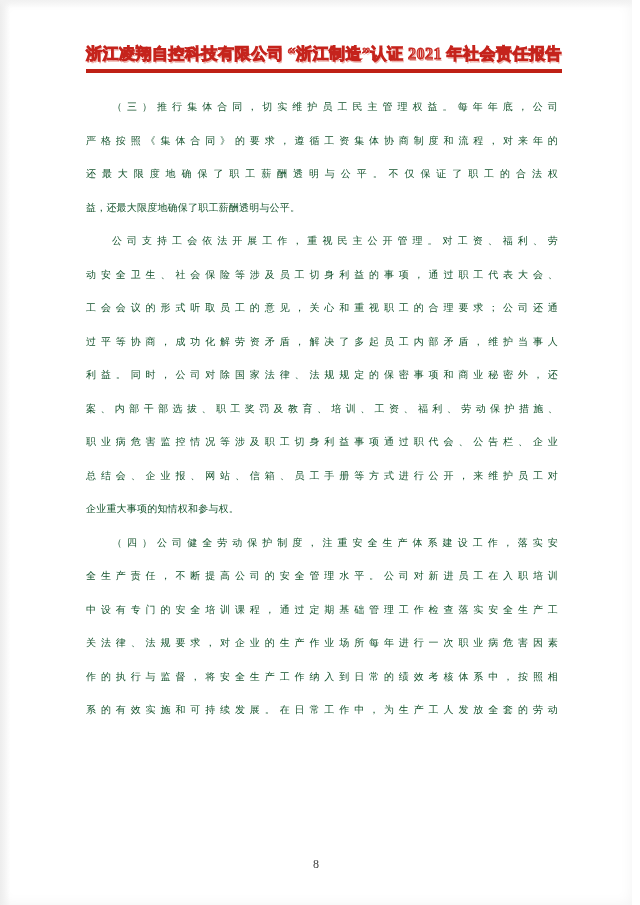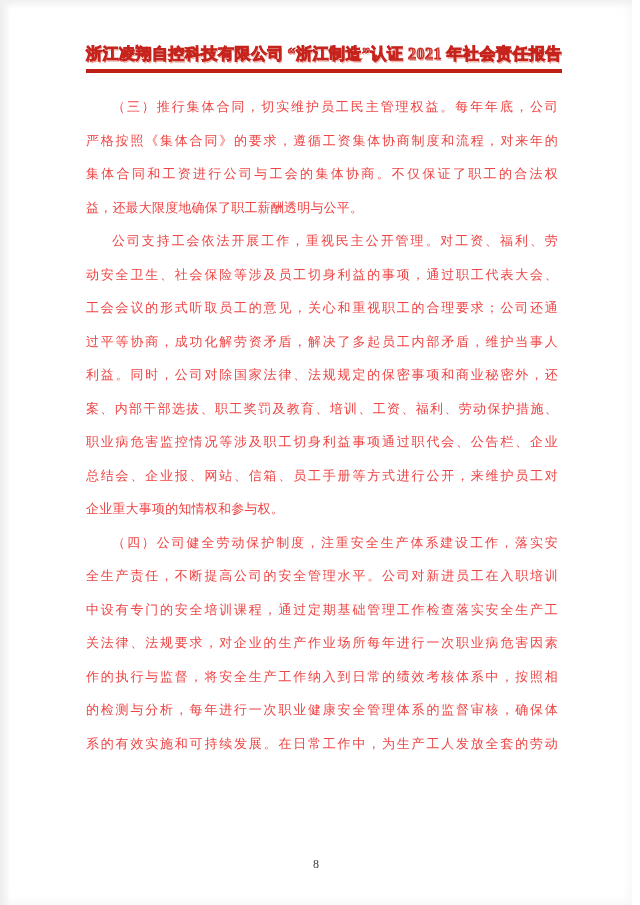--- a/index.html
+++ b/index.html
@@ -55,9 +55,9 @@
   }
   .para { margin: 0; }
   .line {
-    font-size: 13px;
+    font-size: 10px;
     line-height: 33.5px;
-    color: #ef4444;
+    color: #14532d;
     letter-spacing: 0.2px;
     text-align: justify;
     text-align-last: justify;

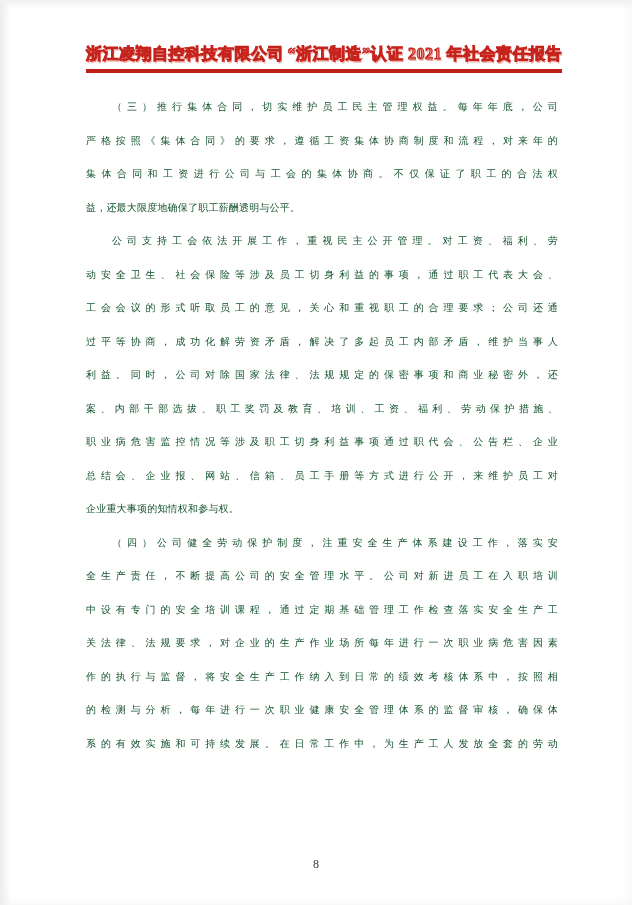--- a/index.html
+++ b/index.html
@@ -95,7 +95,7 @@
     <div class="para">
       <div class="line first">（三）推行集体合同，切实维护员工民主管理权益。每年年底，公司</div>
       <div class="line">严格按照《集体合同》的要求，遵循工资集体协商制度和流程，对来年的</div>
-      <div class="line">集体合同和工资进行公司与工会的集体协商。不仅保证了职工的合法权</div>
+      <div class="line">还最大限度地确保了职工薪酬透明与公平。不仅保证了职工的合法权</div>
       <div class="line last">益，还最大限度地确保了职工薪酬透明与公平。</div>
     </div>
 

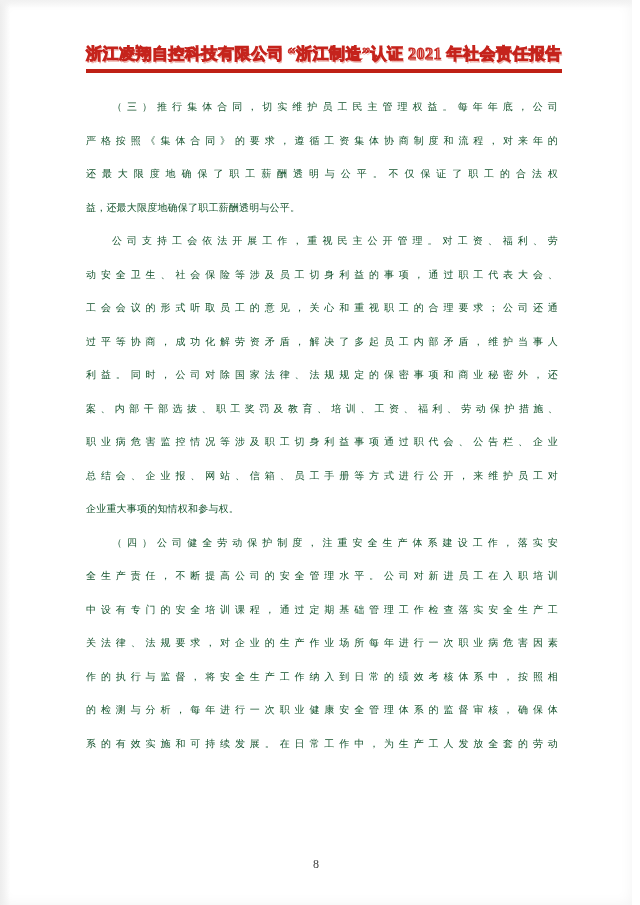--- a/index.html
+++ b/index.html
@@ -117,7 +117,6 @@
       <div class="line">中设有专门的安全培训课程，通过定期基础管理工作检查落实安全生产工</div>
       <div class="line">关法律、法规要求，对企业的生产作业场所每年进行一次职业病危害因素</div>
       <div class="line">作的执行与监督，将安全生产工作纳入到日常的绩效考核体系中，按照相</div>
-      <div class="line">的检测与分析，每年进行一次职业健康安全管理体系的监督审核，确保体</div>
       <div class="line">系的有效实施和可持续发展。在日常工作中，为生产工人发放全套的劳动</div>
     </div>
 

